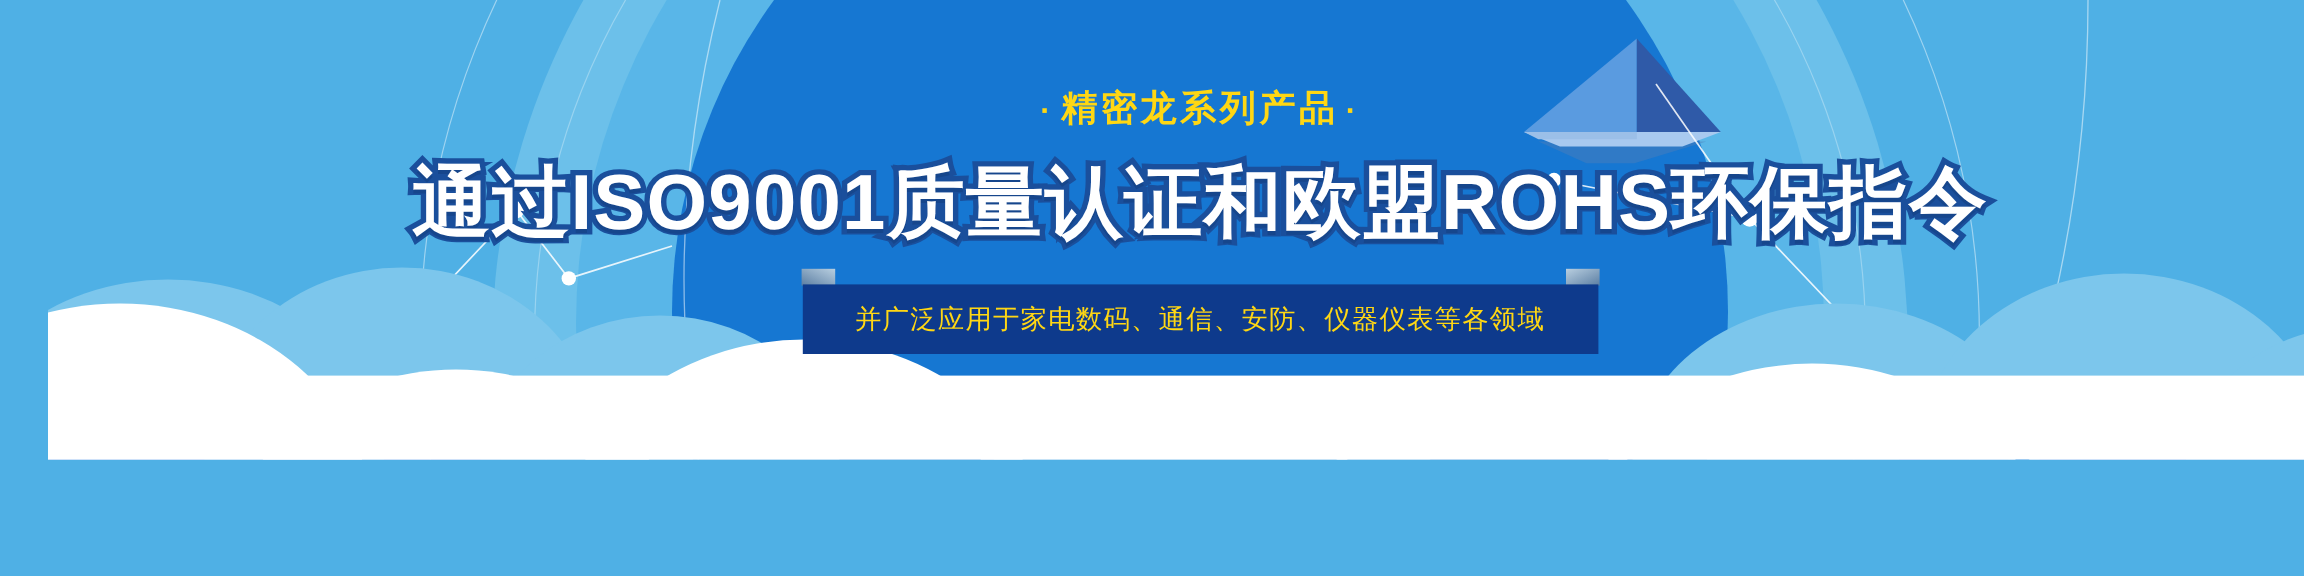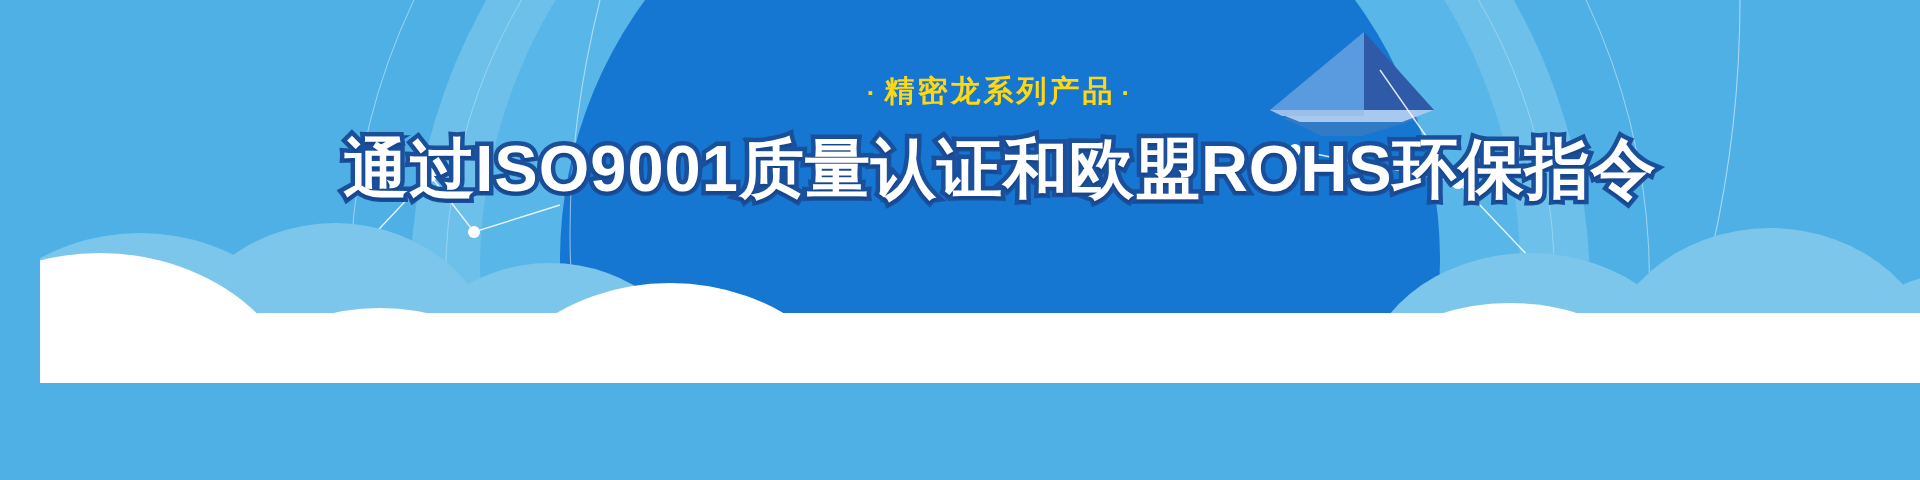--- a/index.html
+++ b/index.html
@@ -226,6 +226,11 @@
 
     <div class="headline">通过ISO9001质量认证和欧盟ROHS环保指令</div>
 
+    <div class="subbar-wrap">
+      <div class="ribbon-fold-left"></div>
+      <div class="ribbon-fold"></div>
+      <div class="subbar">并广泛应用于家电数码、通信、安防、仪器仪表等各领域</div>
+    </div>
 
   </div>
 </div>

